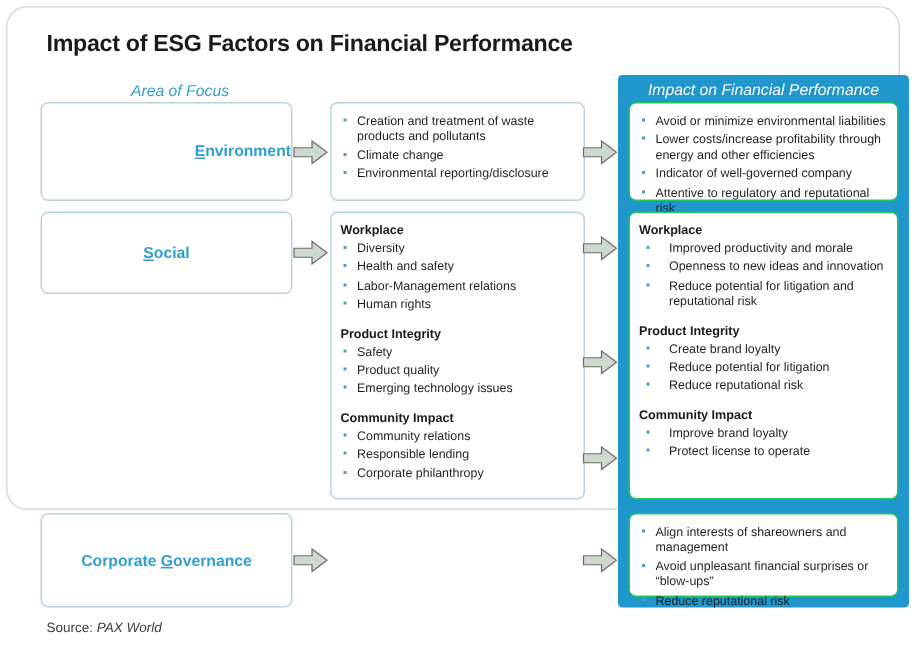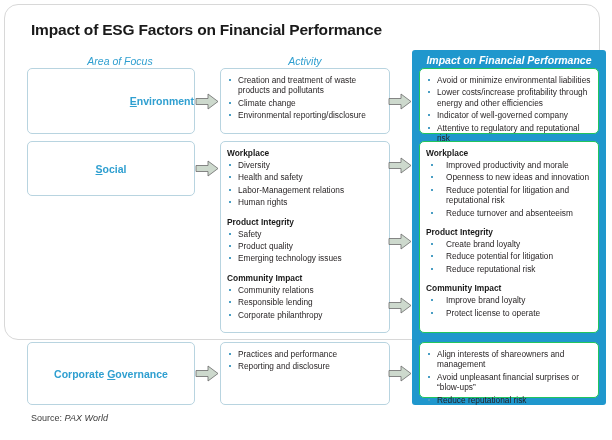--- a/index.html
+++ b/index.html
@@ -81,7 +81,6 @@
   <div class="blue-panel"></div>
 
   <div class="col-head" id="head-focus">Area of Focus</div>
-  <div class="col-head" id="head-activity">Activity</div>
   <div class="col-head" id="head-impact">Impact on Financial Performance</div>
 
   <div class="box" style="left:22px;top:63px;width:168px;height:66px;">

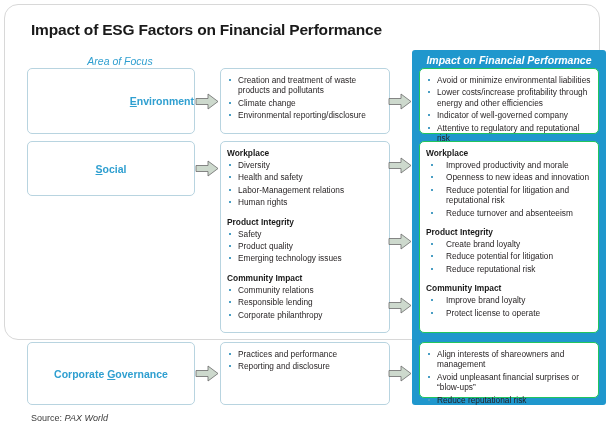--- a/index.html
+++ b/index.html
@@ -23,7 +23,7 @@
   }
   #head-focus{left:30px;top:50px;width:170px;}
   #head-activity{left:215px;top:50px;width:170px;}
-  #head-impact{left:407px;top:49px;width:194px;color:#ffffff;font-weight:bold;}
+  #head-impact{left:407px;top:49px;width:194px;color:#ffffff;}
 
   
   .blue-panel{

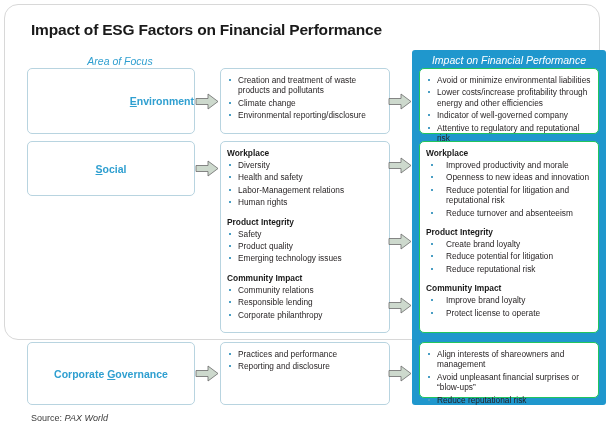--- a/index.html
+++ b/index.html
@@ -173,7 +173,6 @@
           <li>Improved productivity and morale</li>
           <li>Openness to new ideas and innovation</li>
           <li>Reduce potential for litigation and reputational risk</li>
-          <li>Reduce turnover and absenteeism</li>
         </ul>
     </div>
     <div class="blk">

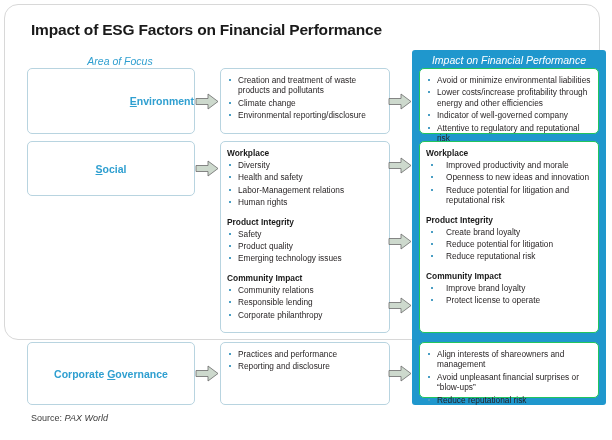--- a/index.html
+++ b/index.html
@@ -202,14 +202,6 @@
     <path d="M1 5.5 H13 V1 L23 8.5 L13 16 V11.5 H1 Z" fill="#cdd9cd" stroke="#6b6b6b" stroke-width="0.8"></path>
   </svg>
 
-  <div class="box pad" style="left:215px;top:337px;width:170px;height:63px;">
-    <div class="blk">
-      <ul class="bul">
-          <li>Practices and performance</li>
-          <li>Reporting and disclosure</li>
-        </ul>
-    </div>
-  </div>
 
   <svg class="arrow" style="left:383px;top:360px;" viewBox="0 0 24 17">
     <path d="M1 5.5 H13 V1 L23 8.5 L13 16 V11.5 H1 Z" fill="#cdd9cd" stroke="#6b6b6b" stroke-width="0.8"></path>

